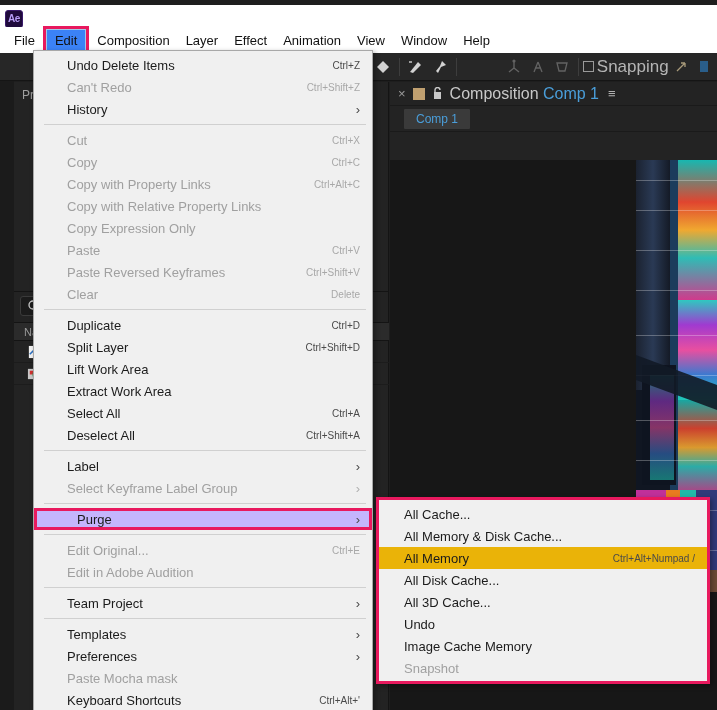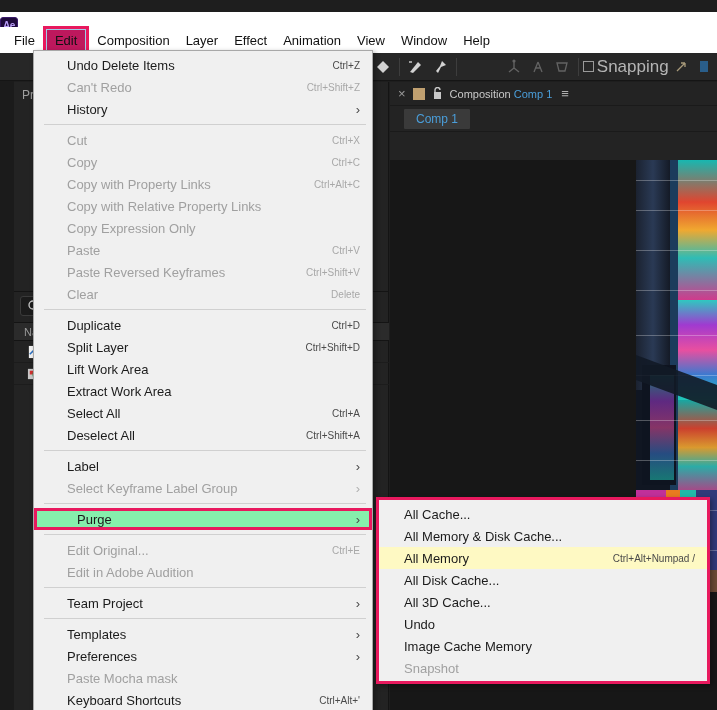--- a/index.html
+++ b/index.html
@@ -13,8 +13,8 @@
 
   
   .titlebar {
-    position: absolute; left: 0; top: 12px; width: 717px; height: 27px;
-    background: #ffffff; display: flex; align-items: center; 
+    position: absolute; left: 0; top: 5px; width: 717px; height: 27px;
+    background: #ffffff; display: flex; align-items: center; padding-left: 5px;
   }
   .ae-icon {
     width: 18px; height: 18px; border-radius: 3px;

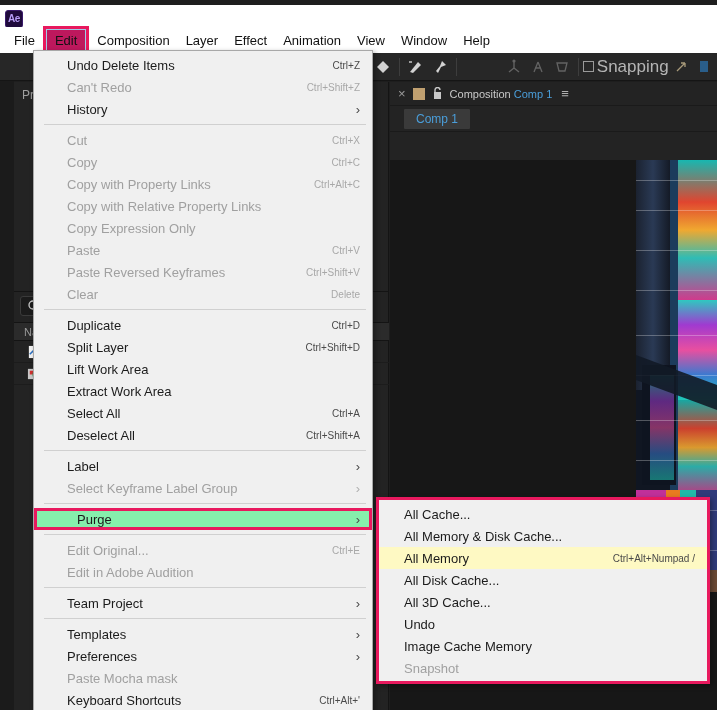--- a/index.html
+++ b/index.html
@@ -34,7 +34,7 @@
     font-size: 13px; color: #111; padding: 3px 8px; white-space: nowrap;
   }
   .menubar .mi.active {
-    background: #be185d; border: 1px solid #9ecbe8;
+    background: #3b82f6; border: 1px solid #9ecbe8;
     box-shadow: 0 0 0 3px #e8195e;
     margin: 4px 3px;
   }

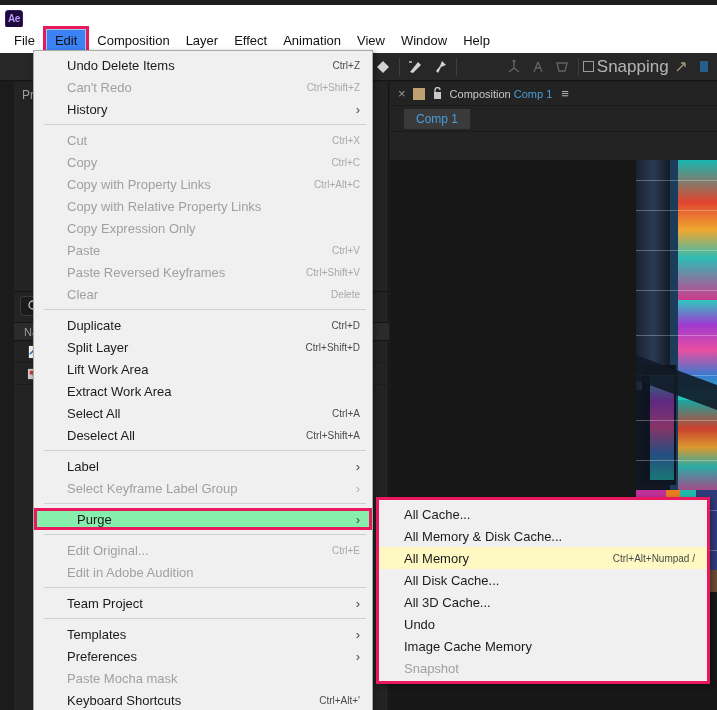--- a/index.html
+++ b/index.html
@@ -119,7 +119,7 @@
   }
   .comp-x { font-size: 13px; color: #9a9a9a; }
   .comp-swatch { width: 12px; height: 12px; background: #c0a070; }
-  .comp-title { font-size: 11px; color: #c8c8c8; }
+  .comp-title { font-size: 16px; color: #c8c8c8; }
   .comp-title b { color: #4a9eda; font-weight: normal; }
   .comp-hamb { font-size: 13px; color: #b0b0b0; margin-left: 2px; }
   .comp-tabrow { height: 26px; display: flex; align-items: center; padding-left: 14px;

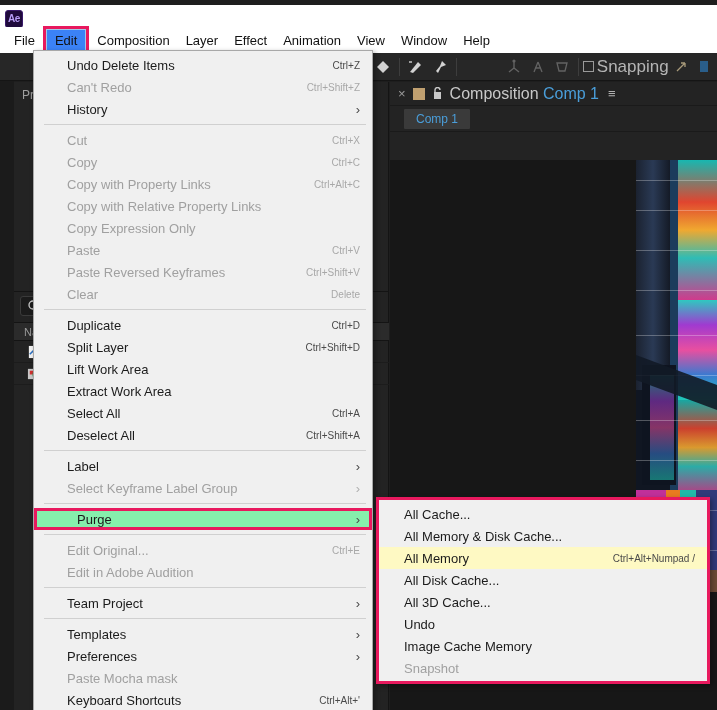--- a/index.html
+++ b/index.html
@@ -155,7 +155,7 @@
   .mrow.dis .arrow { color: #b0b0b0; }
   .msep { height: 1px; background: #d0d0d0; margin: 4px 6px 4px 10px; }
   .mrow.hl {
-    background: #86efac; color: #1b1b1b;
+    background: #c4b5fd; color: #1b1b1b;
     box-shadow: inset 0 0 0 3px #e8195e;
     padding-left: 43px;
   }

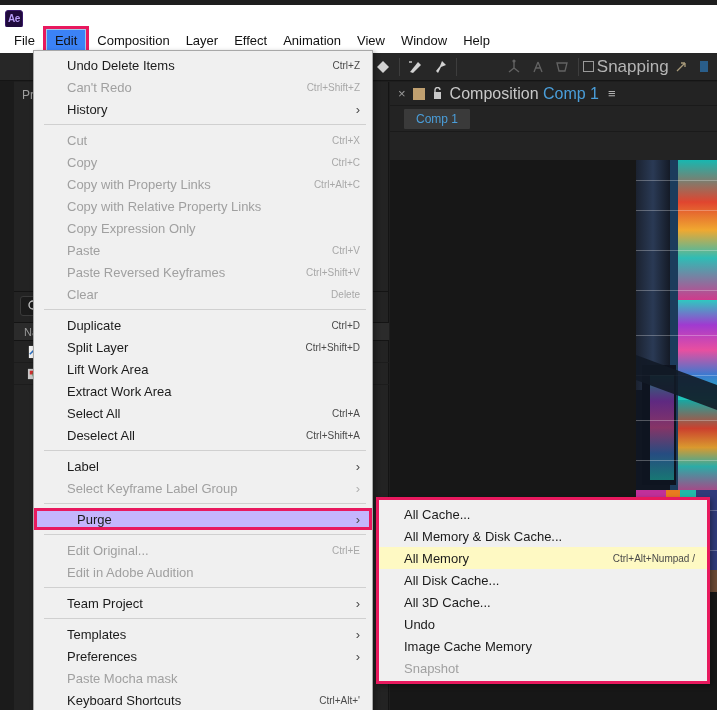--- a/index.html
+++ b/index.html
@@ -168,7 +168,7 @@
     padding: 3px 0 2px 0; z-index: 50;
   }
   .submenu .mrow { padding: 0 12px 0 25px; }
-  .submenu .mrow.hl2 { background: #fef9c3; }
+  .submenu .mrow.hl2 { background: #eab308; }
 
   svg { display: block; }
 </style>

